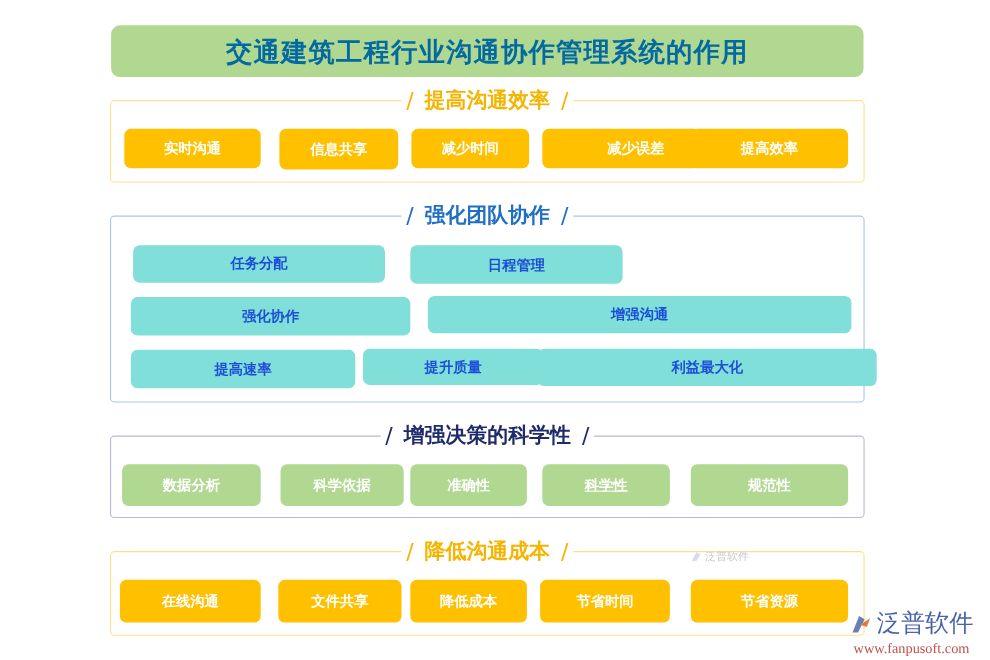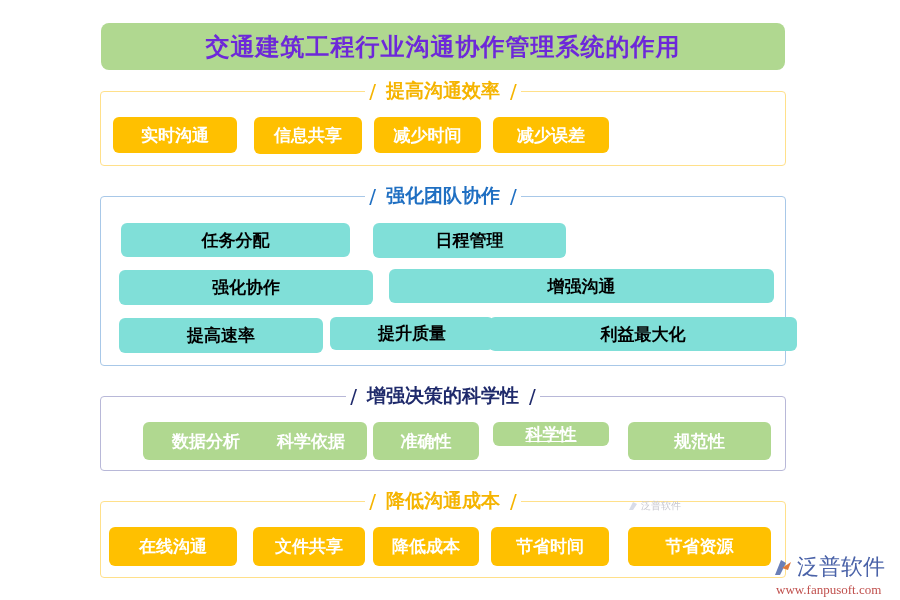--- a/index.html
+++ b/index.html
@@ -4,7 +4,7 @@
 <style>
   html,body{margin:0;padding:0;background:#ffffff;}
   body{width:900px;height:600px;position:relative;overflow:hidden;font-family:"DejaVu Sans","Liberation Sans",sans-serif;}
-  .title-bar{position:absolute;left:101px;top:23px;width:684px;height:47px;background:#b0d890;border-radius:8px;display:flex;align-items:center;justify-content:center;color:#6d28d9;font-size:24px;font-weight:bold;letter-spacing:1px;}
+  .title-bar{position:absolute;left:101px;top:23px;width:684px;height:47px;background:#b0d890;border-radius:8px;display:flex;align-items:center;justify-content:center;color:#0369a1;font-size:24px;font-weight:bold;letter-spacing:1px;}
   .section{position:absolute;border-radius:4px;box-sizing:border-box;background:#fff;}
   .sec-title{position:absolute;left:0;right:0;display:flex;align-items:center;justify-content:center;font-weight:bold;}
   .sec-title .lbl{background:#fff;padding:0 6px;}

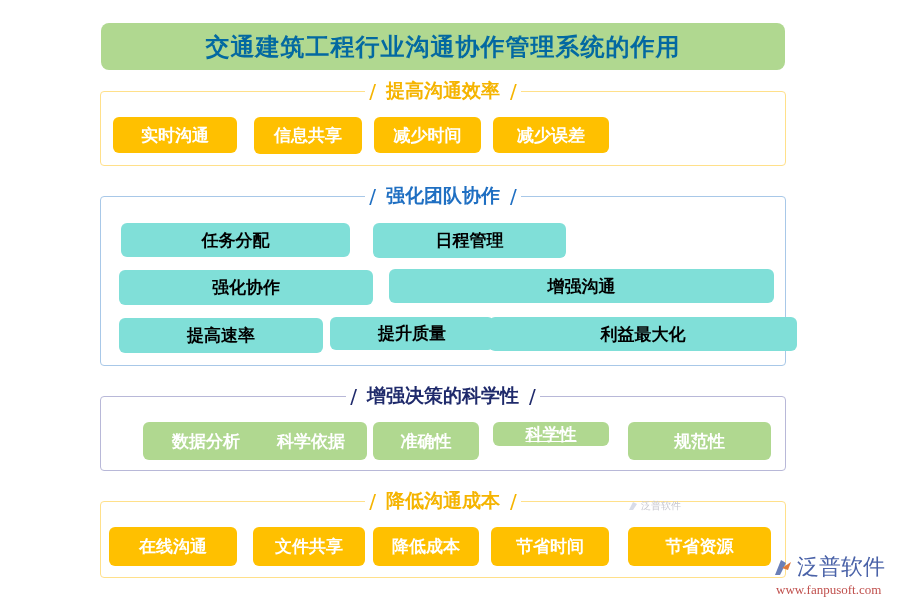--- a/index.html
+++ b/index.html
@@ -9,7 +9,7 @@
   .sec-title{position:absolute;left:0;right:0;display:flex;align-items:center;justify-content:center;font-weight:bold;}
   .sec-title .lbl{background:#fff;padding:0 6px;}
   .slash{font-weight:normal;font-size:20px;background:#fff;padding:0 4px;}
-  .chip{position:absolute;display:flex;align-items:center;justify-content:center;border-radius:6px;font-weight:bold;font-size:17px;}
+  .chip{position:absolute;display:flex;align-items:center;justify-content:center;border-radius:6px;font-weight:bold;font-size:13px;}
   .chip-y{background:#ffc000;color:#ffffff;}
   .chip-t{background:#80dfd8;color:#000000;}
   .chip-g{background:#b0d890;color:#ffffff;}

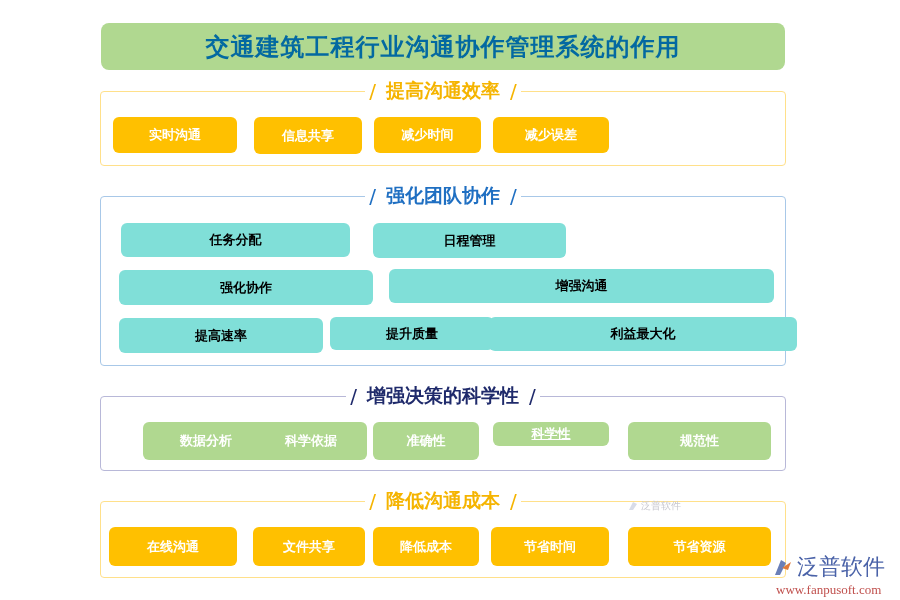--- a/index.html
+++ b/index.html
@@ -33,7 +33,7 @@
   <div class="chip chip-y" style="left:12px;top:25px;width:124px;height:36px;">实时沟通</div>
   <div class="chip chip-y" style="left:153px;top:25px;width:108px;height:37px;">信息共享</div>
   <div class="chip chip-y" style="left:273px;top:25px;width:107px;height:36px;">减少时间</div>
-  <div class="chip chip-y" style="left:392px;top:25px;width:116px;height:36px;">减少误差</div>
+  <div class="chip chip-y" style="left:392px;top:25px;width:116px;height:36px;padding-left:27px;">减少误差</div>
 </div>
 
 <div class="section" style="left:100px;top:196px;width:686px;height:170px;border:1.5px solid #a8c8e8;">

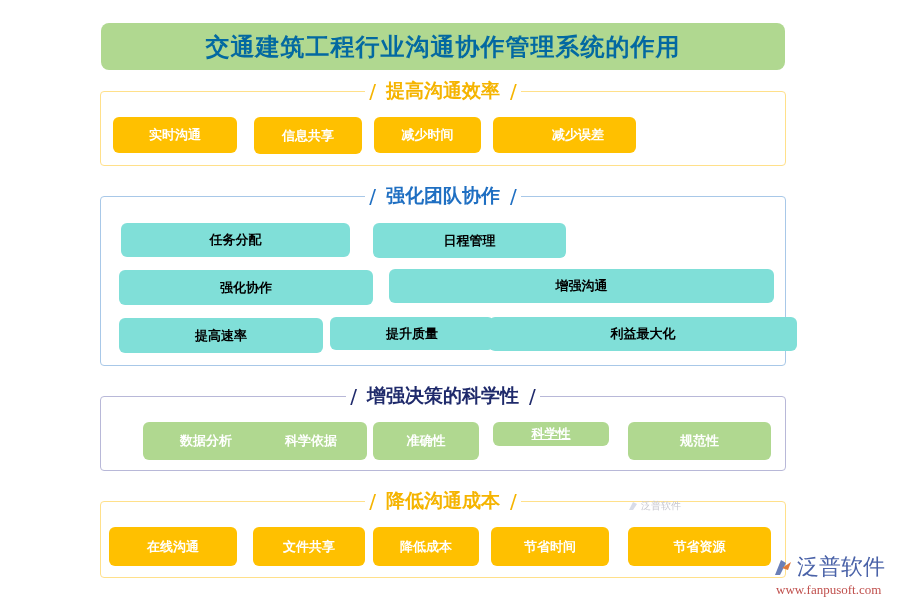--- a/index.html
+++ b/index.html
@@ -34,6 +34,7 @@
   <div class="chip chip-y" style="left:153px;top:25px;width:108px;height:37px;">信息共享</div>
   <div class="chip chip-y" style="left:273px;top:25px;width:107px;height:36px;">减少时间</div>
   <div class="chip chip-y" style="left:392px;top:25px;width:116px;height:36px;padding-left:27px;">减少误差</div>
+  <div class="chip chip-y" style="left:527px;top:25px;width:143px;height:36px;">提高效率</div>
 </div>
 
 <div class="section" style="left:100px;top:196px;width:686px;height:170px;border:1.5px solid #a8c8e8;">

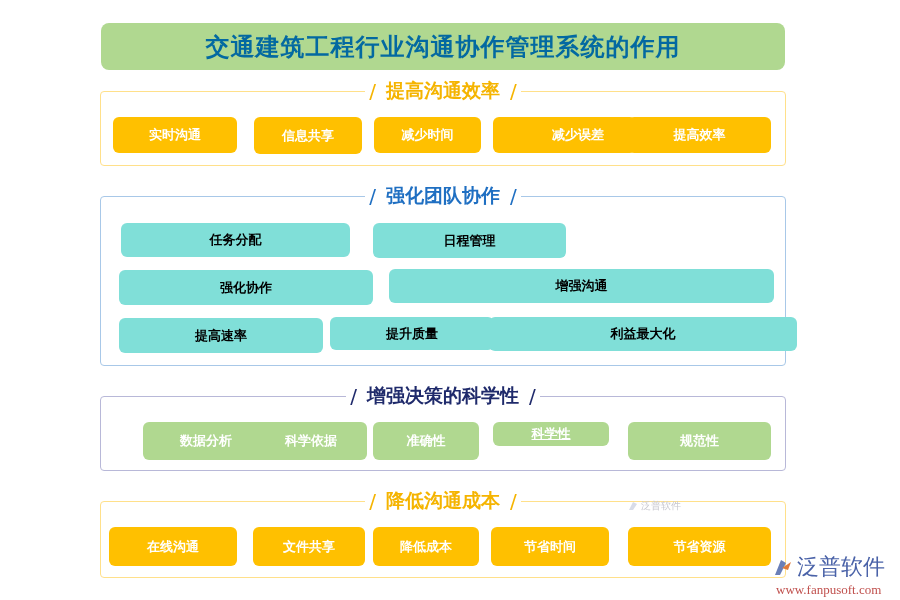--- a/index.html
+++ b/index.html
@@ -11,7 +11,7 @@
   .slash{font-weight:normal;font-size:20px;background:#fff;padding:0 4px;}
   .chip{position:absolute;display:flex;align-items:center;justify-content:center;border-radius:6px;font-weight:bold;font-size:13px;}
   .chip-y{background:#ffc000;color:#ffffff;}
-  .chip-t{background:#80dfd8;color:#000000;}
+  .chip-t{background:#80dfd8;color:#1d4ed8;}
   .chip-g{background:#b0d890;color:#ffffff;}
   .wm-small{position:absolute;left:627px;top:499px;font-size:10px;color:#c8c8d0;display:flex;align-items:center;gap:2px;}
   .logo{position:absolute;left:772px;top:552px;width:125px;}

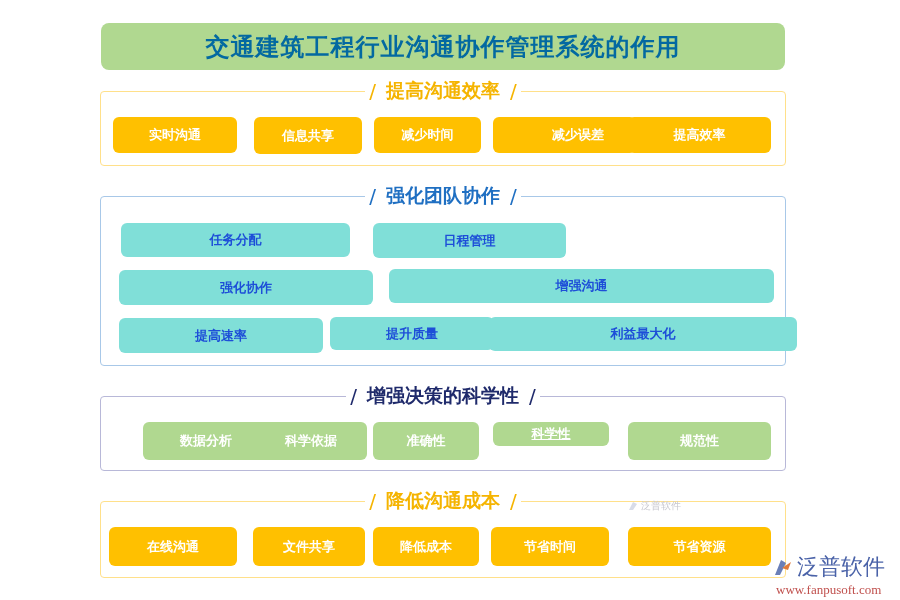--- a/index.html
+++ b/index.html
@@ -58,7 +58,7 @@
     <span class="lbl">增强决策的科学性</span>
     <span class="slash">/</span>
   </div>
-  <div class="chip chip-g" style="left:10px;top:25px;width:126px;height:38px;margin-left:32px;">数据分析</div>
+  <div class="chip chip-g" style="left:10px;top:25px;width:126px;height:38px;">数据分析</div>
   <div class="chip chip-g" style="left:154px;top:25px;width:112px;height:38px;">科学依据</div>
   <div class="chip chip-g" style="left:272px;top:25px;width:106px;height:38px;">准确性</div>
   <div class="chip chip-g" style="left:392px;top:25px;width:116px;height:24px;text-decoration:underline;">科学性</div>

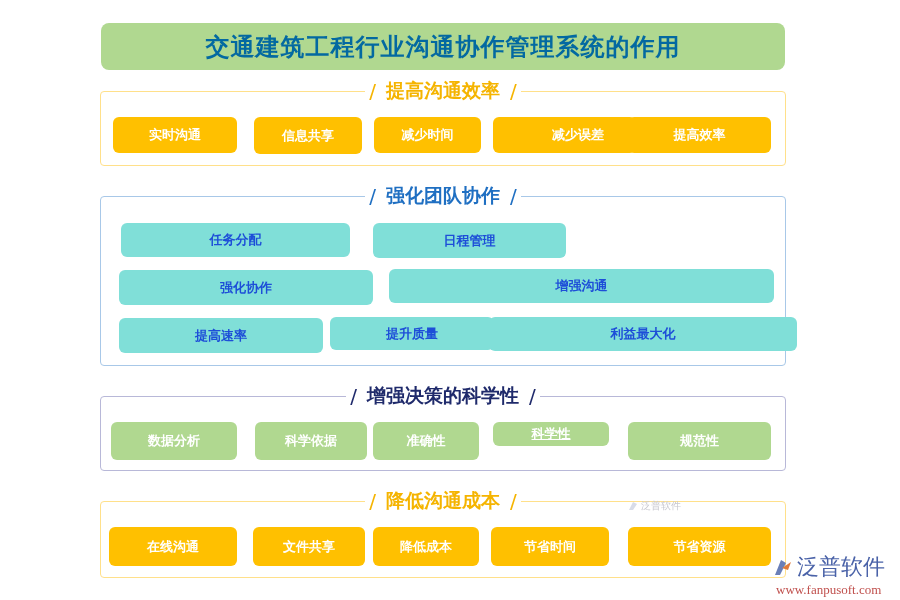--- a/index.html
+++ b/index.html
@@ -61,7 +61,7 @@
   <div class="chip chip-g" style="left:10px;top:25px;width:126px;height:38px;">数据分析</div>
   <div class="chip chip-g" style="left:154px;top:25px;width:112px;height:38px;">科学依据</div>
   <div class="chip chip-g" style="left:272px;top:25px;width:106px;height:38px;">准确性</div>
-  <div class="chip chip-g" style="left:392px;top:25px;width:116px;height:24px;text-decoration:underline;">科学性</div>
+  <div class="chip chip-g" style="left:392px;top:25px;width:116px;height:38px;text-decoration:underline;">科学性</div>
   <div class="chip chip-g" style="left:527px;top:25px;width:143px;height:38px;">规范性</div>
 </div>
 

